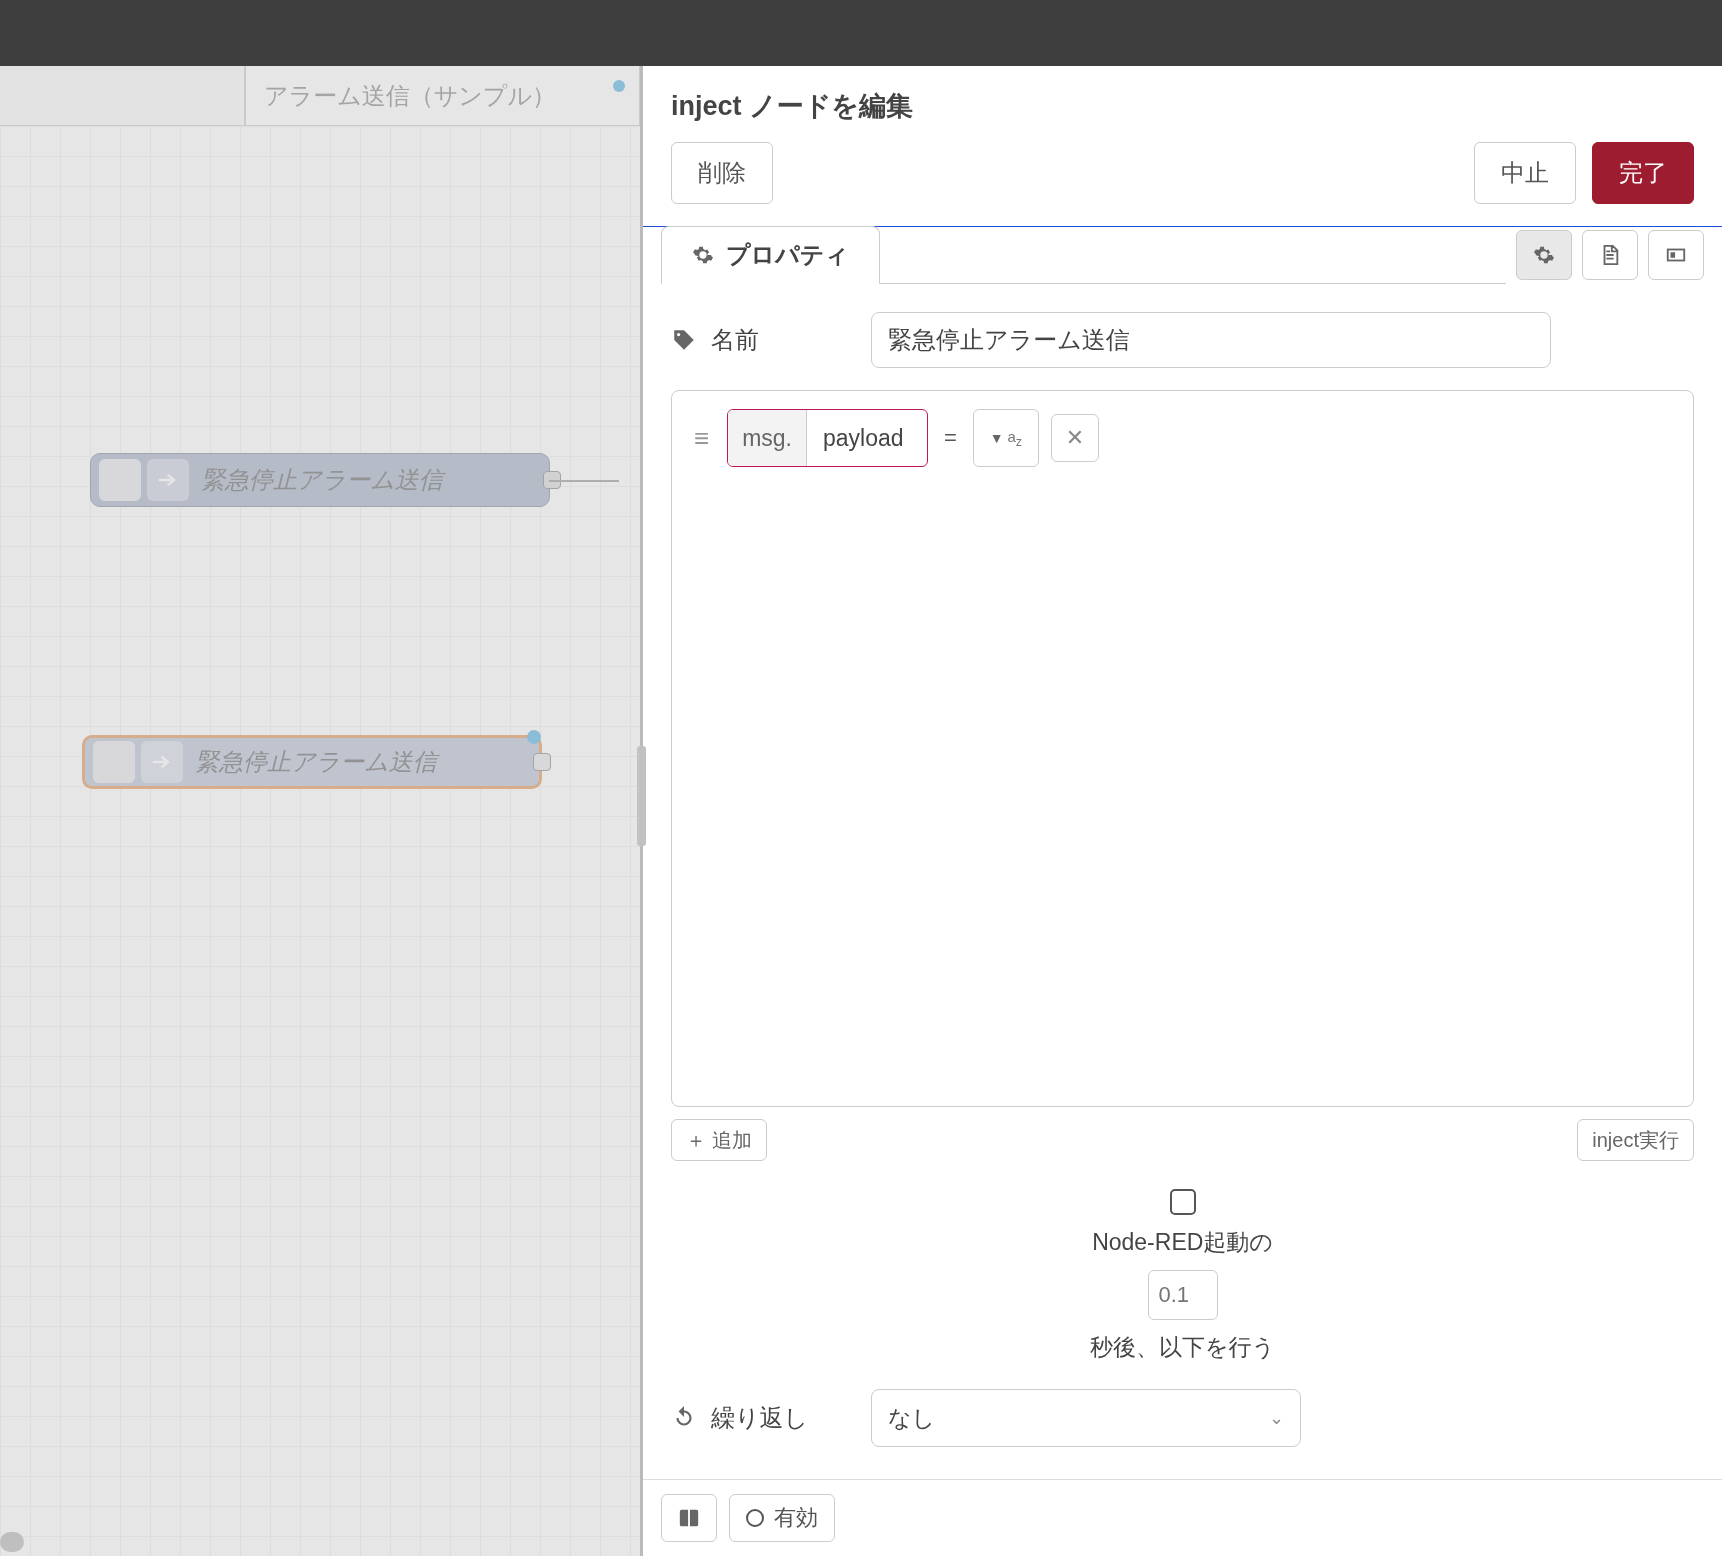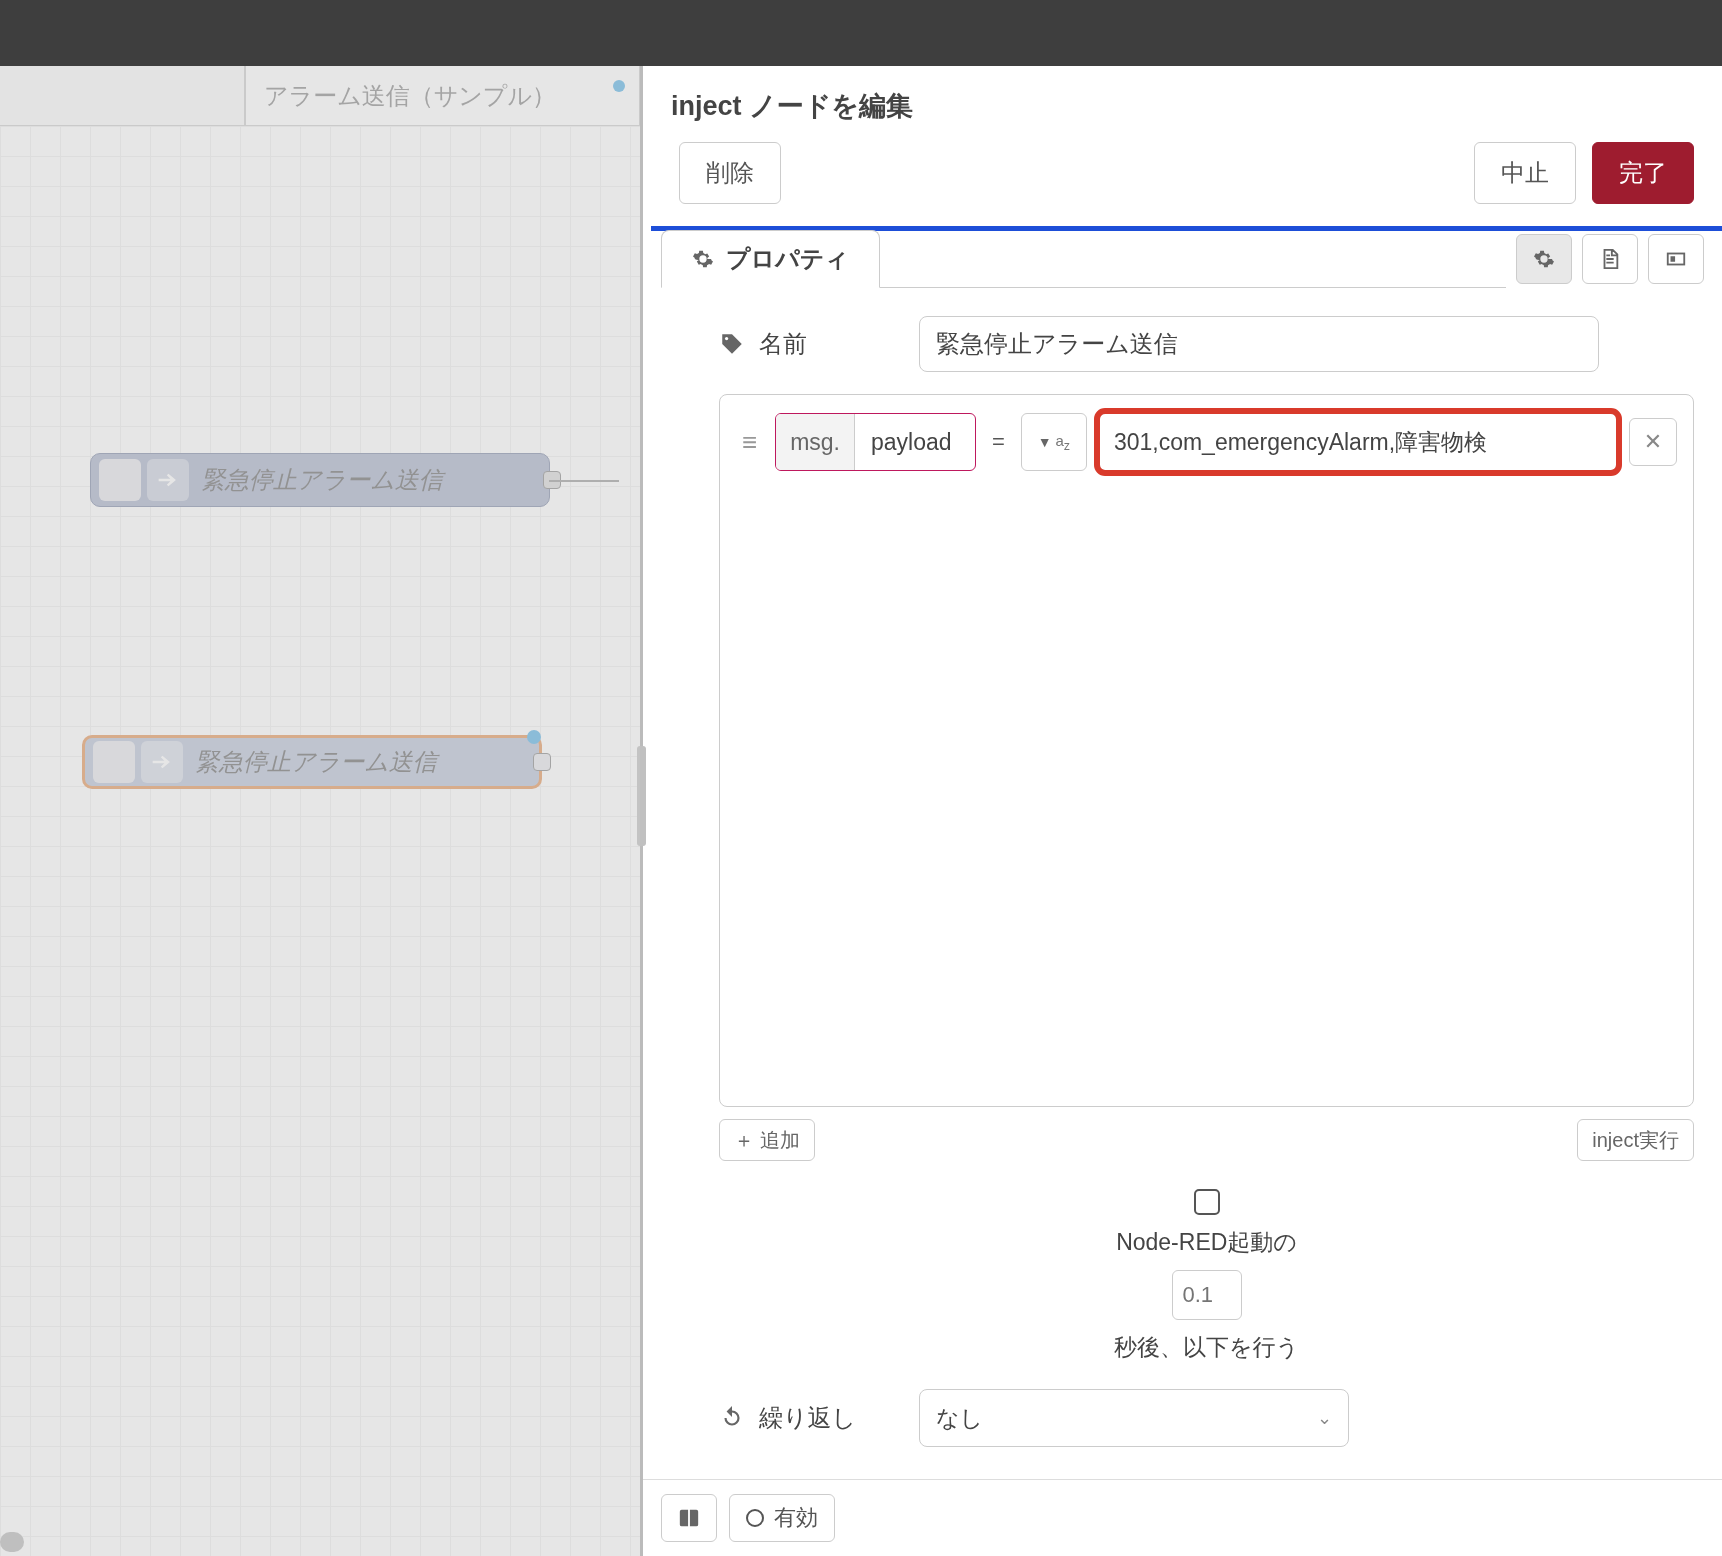--- a/index.html
+++ b/index.html
@@ -29,7 +29,7 @@
 .panel-col { flex: 1; border-left: 3px solid #bbb; display: flex; flex-direction: column; background: #fff; position: relative; }
 .panel-handle { position: absolute; left: -6px; top: 680px; width: 9px; height: 100px; background: #c0c0c0; border-radius: 3px; }
 .panel-title { font-size: 27px; font-weight: 600; color: #444; padding: 22px 28px 18px; }
-.action-row { display: flex; align-items: center; padding: 0 28px 22px; border-bottom: 5px solid #1d4ed8; margin-left: 8px; }
+.action-row { display: flex; align-items: center; padding: 0 28px 22px; border-bottom: 1px solid #1d4ed8; }
 .btn { height: 62px; padding: 0 26px; border: 1px solid #ccc; border-radius: 6px; background: #fff; font-size: 24px; color: #555; cursor: pointer; display: flex; align-items: center; }
 .btn-danger { background: #9e1c2f; color: #fff; border-color: #9e1c2f; }
 .spacer { flex: 1; }

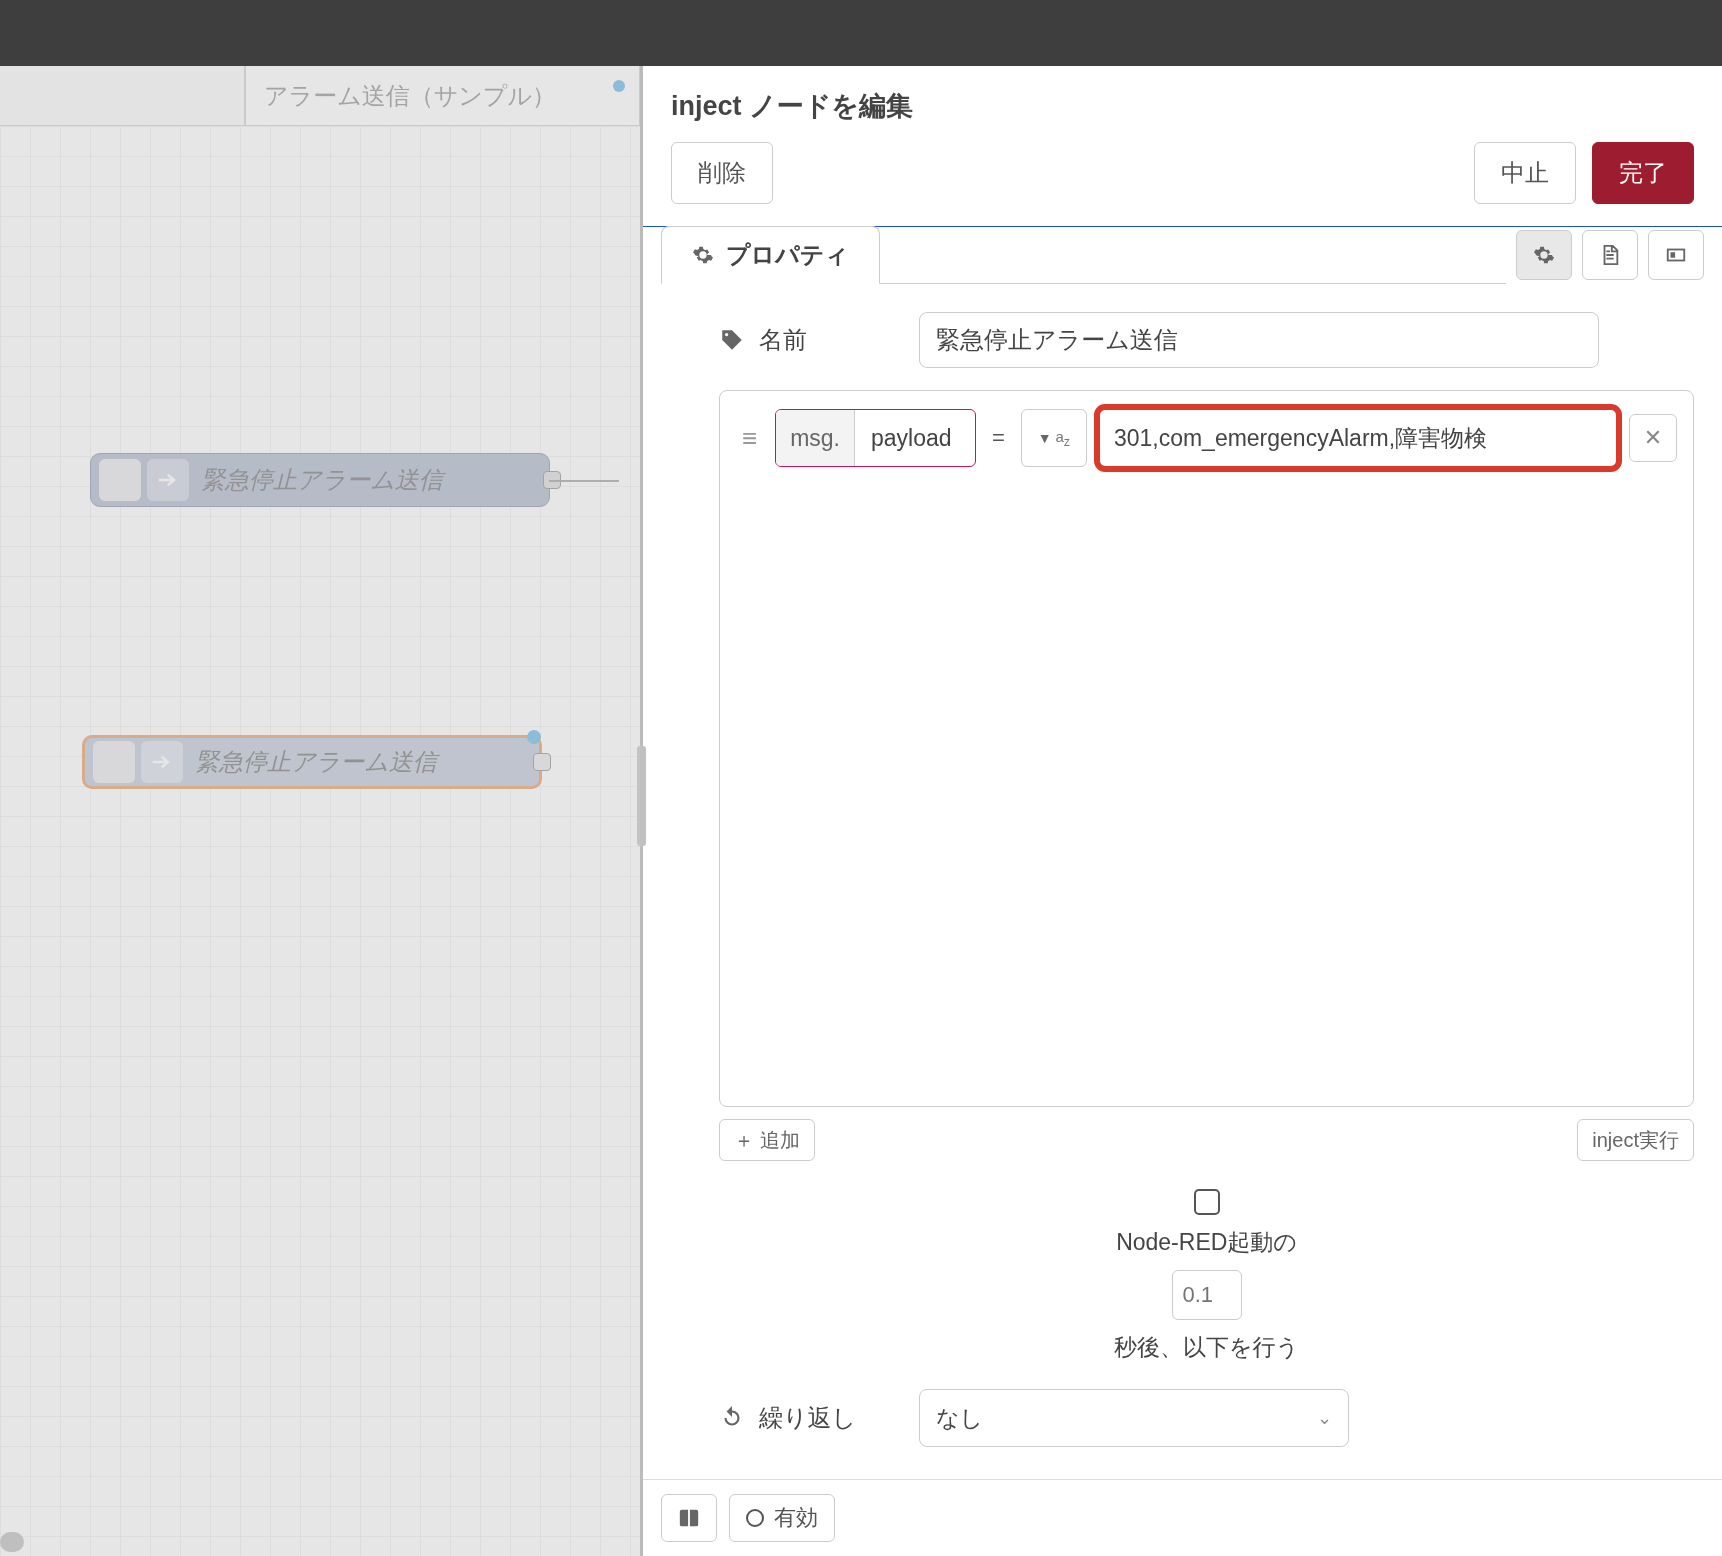--- a/index.html
+++ b/index.html
@@ -39,7 +39,7 @@
 .tabs-row .rest { flex: 1; border-bottom: 1px solid #ccc; }
 .icon-btn { width: 56px; height: 50px; border: 1px solid #ccc; border-radius: 6px; display: flex; align-items: center; justify-content: center; background: #fff; margin-left: 10px; align-self: center; cursor: pointer; }
 .icon-btn.active { background: #e8e8e8; }
-.form-body { flex: 1; padding: 28px 28px 10px; display: flex; flex-direction: column; overflow: hidden; margin-left: 48px; }
+.form-body { flex: 1; padding: 28px 28px 10px; display: flex; flex-direction: column; overflow: hidden; }
 .form-row { display: flex; align-items: center; margin-bottom: 22px; }
 .row-label { width: 200px; display: flex; align-items: center; gap: 14px; font-size: 24px; color: #444; }
 .row-label svg { width: 26px; height: 26px; fill: #666; }

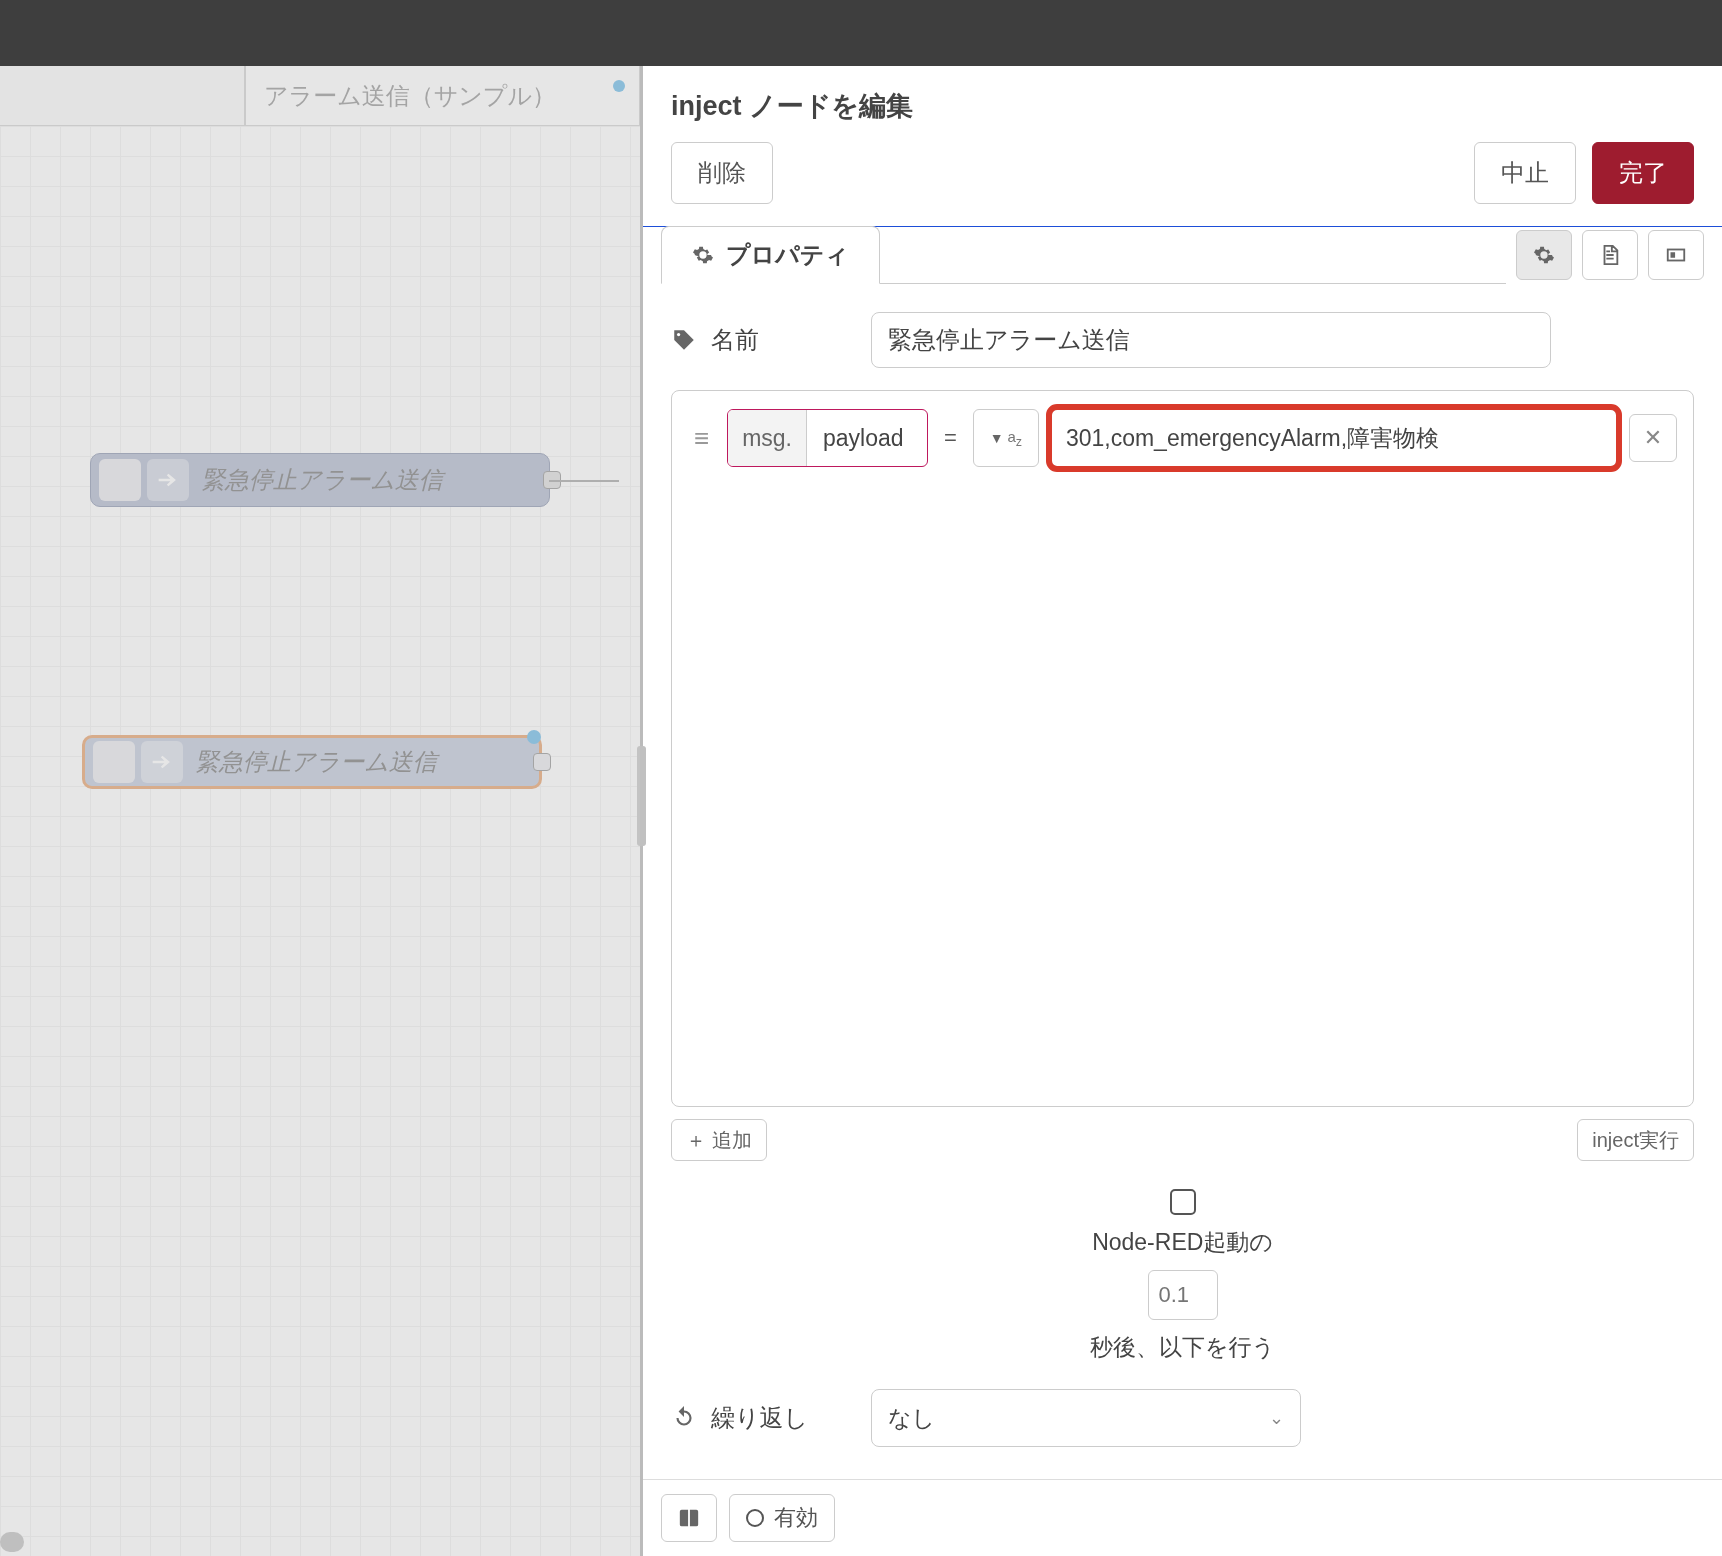--- a/index.html
+++ b/index.html
@@ -178,7 +178,6 @@
             <span class="caret">▼</span>
             <span class="az">a<sub>z</sub></span>
           </div>
-          <input class="val-input" value="301,com_emergencyAlarm,障害物検" style="">
           <div class="del-btn">
             <span>✕</span>
           </div>

